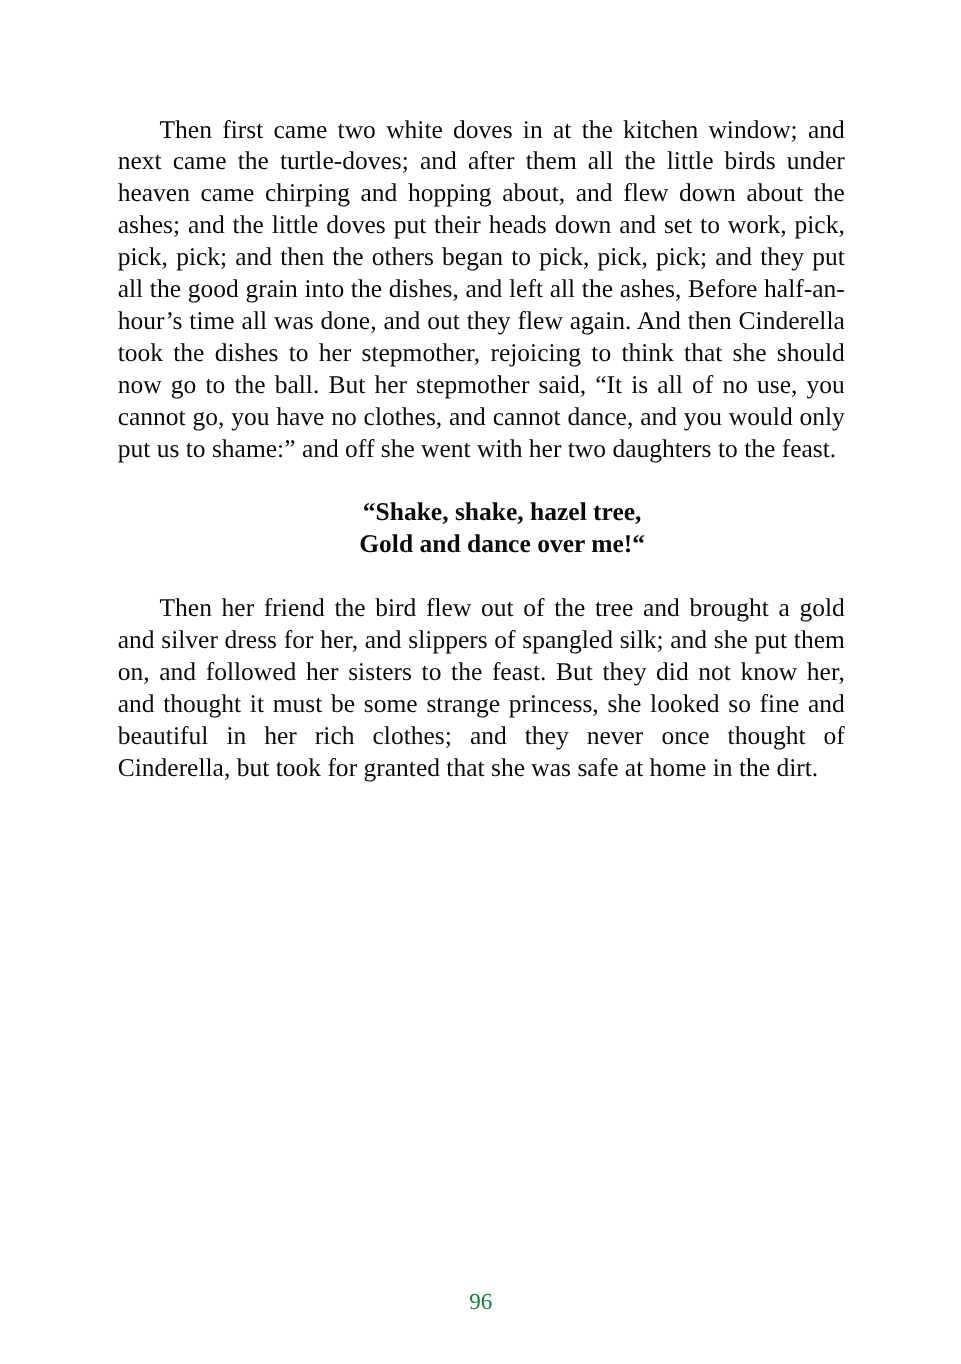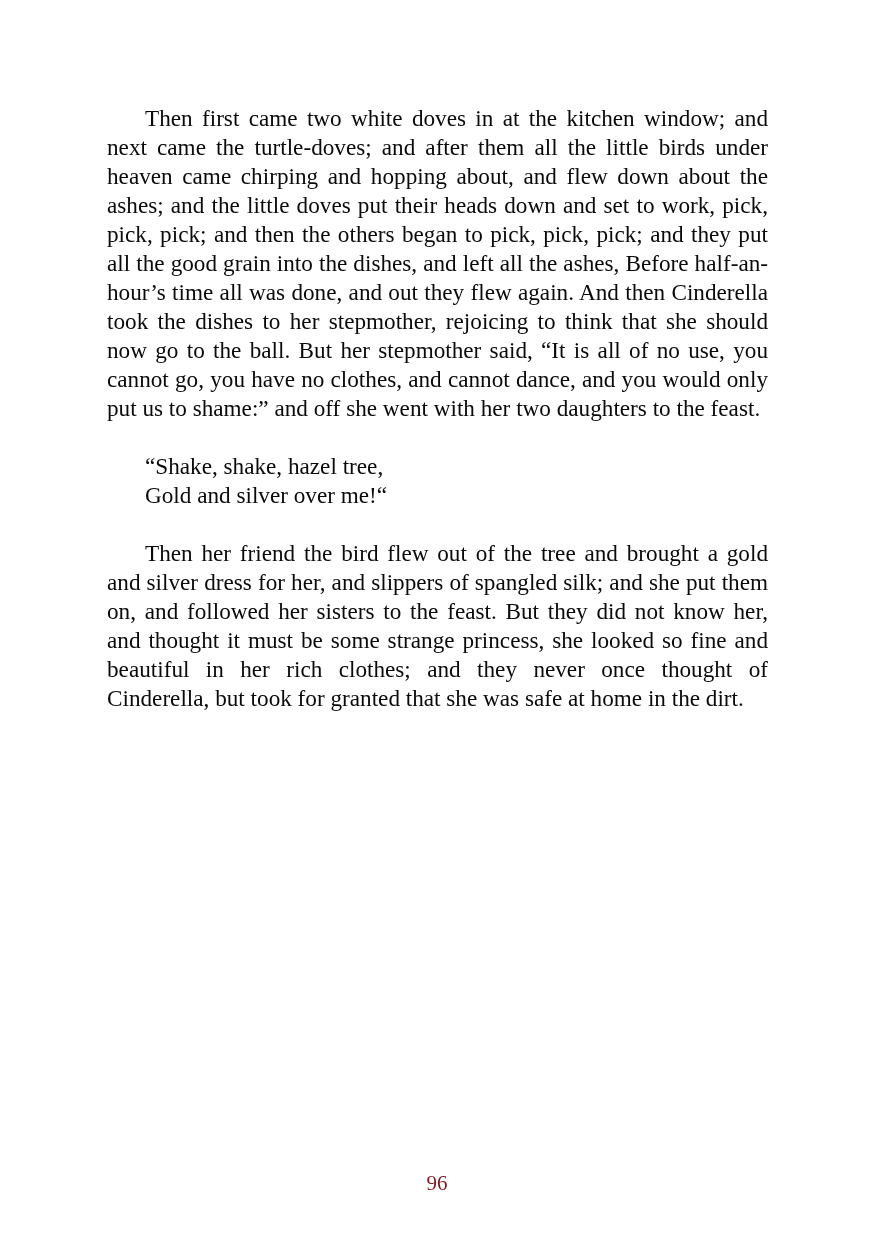--- a/index.html
+++ b/index.html
@@ -33,7 +33,8 @@
   }
   .verse {
     margin: 29px 0 29px 38px;
-    text-align: left;
+    text-align: center;
+    font-weight: bold;
   }
   .verse div {
     text-indent: 0;

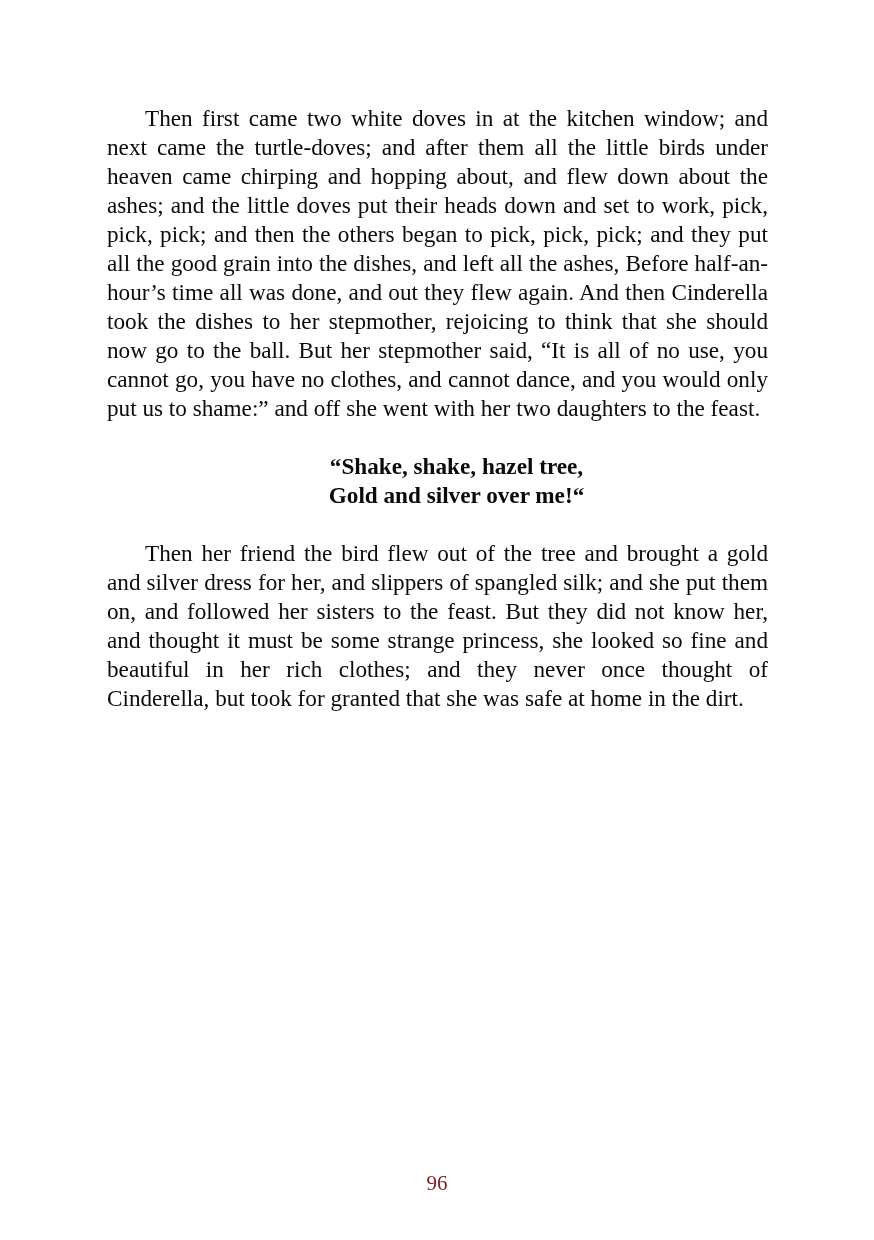--- a/index.html
+++ b/index.html
@@ -58,7 +58,7 @@
     <p>Then first came two white doves in at the kitchen window; and next came the turtle-doves; and after them all the little birds under heaven came chirping and hopping about, and flew down about the ashes; and the little doves put their heads down and set to work, pick, pick, pick; and then the others began to pick, pick, pick; and they put all the good grain into the dishes, and left all the ashes, Before half-an-hour’s time all was done, and out they flew again. And then Cinderella took the dishes to her stepmother, rejoicing to think that she should now go to the ball. But her stepmother said, “It is all of no use, you cannot go, you have no clothes, and cannot dance, and you would only put us to shame:” and off she went with her two daughters to the feast.</p>
     <div class="verse">
       <div>“Shake, shake, hazel tree,</div>
-      <div>Gold and silver over me!“</div>
+      <div>Gold and dance over me!“</div>
     </div>
     <p>Then her friend the bird flew out of the tree and brought a gold and silver dress for her, and slippers of spangled silk; and she put them on, and followed her sisters to the feast. But they did not know her, and thought it must be some strange princess, she looked so fine and beautiful in her rich clothes; and they never once thought of Cinderella, but took for granted that she was safe at home in the dirt.</p>
   </div>

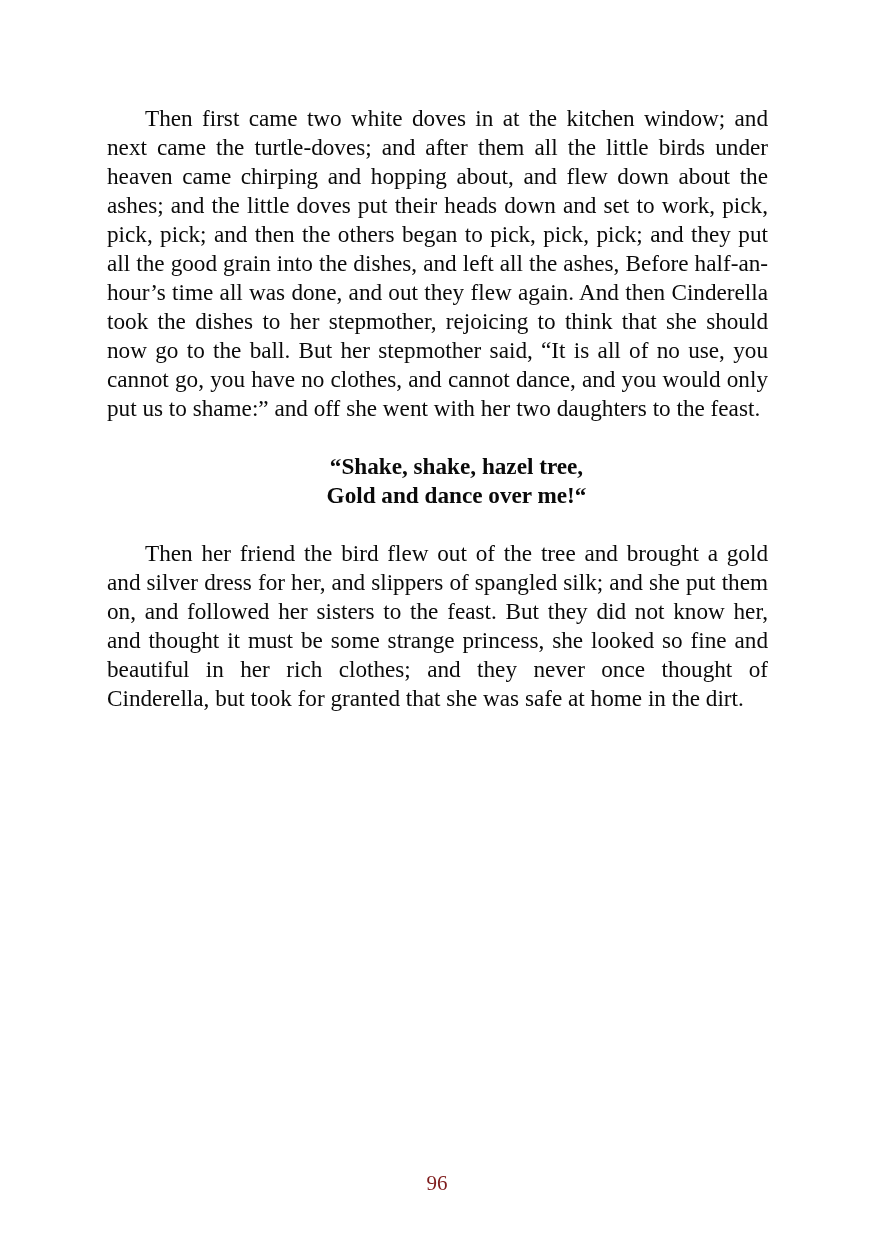--- a/index.html
+++ b/index.html
@@ -47,7 +47,7 @@
     text-align: center;
     font-size: 21px;
     line-height: 29px;
-    color: #7f1d1d;
+    color: #15803d;
   }
 </style>
 </head>

